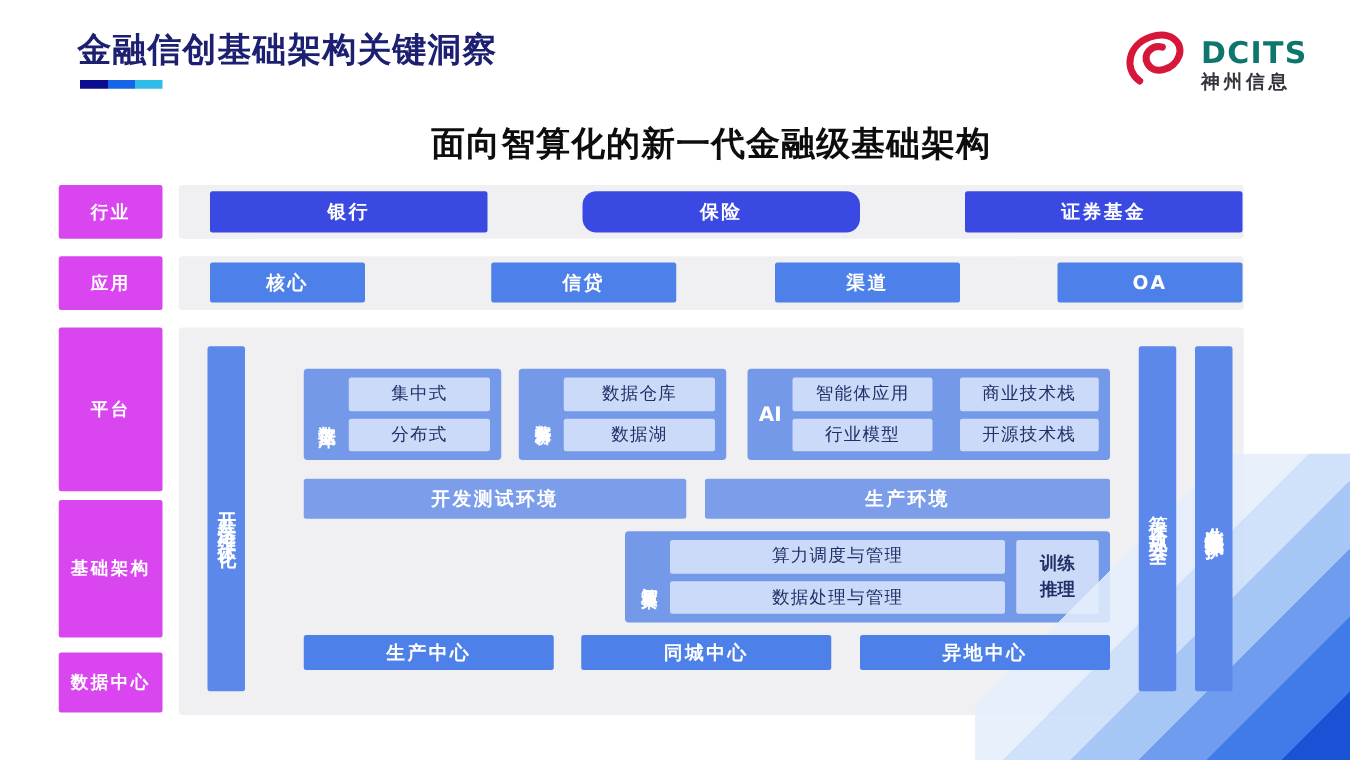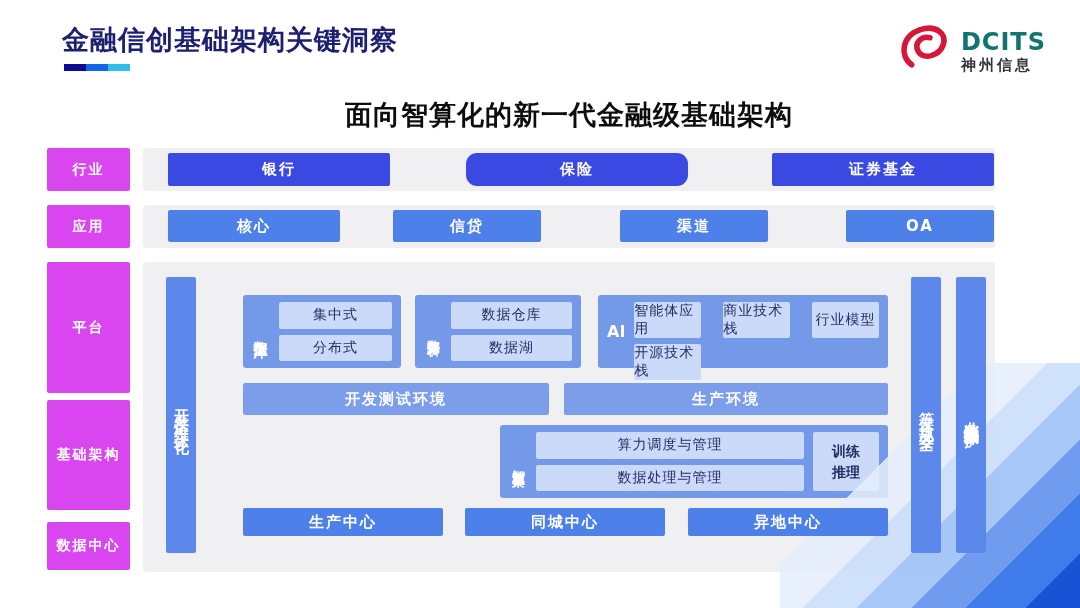--- a/index.html
+++ b/index.html
@@ -90,7 +90,7 @@
   <div class="abs indigo-box" style="left:772px;top:153px;width:222px;height:33px;">证券基金</div>
 
   <div class="abs strip" style="left:143px;top:205px;width:852px;height:43px;"></div>
-  <div class="abs blue-box" style="left:168px;top:210px;width:172px;height:32px;">核心</div>
+  <div class="abs blue-box" style="left:168px;top:210px;width:124px;height:32px;">核心</div>
   <div class="abs blue-box" style="left:393px;top:210px;width:148px;height:32px;">信贷</div>
   <div class="abs blue-box" style="left:620px;top:210px;width:148px;height:32px;">渠道</div>
   <div class="abs blue-box" style="left:846px;top:210px;width:148px;height:32px;">OA</div>

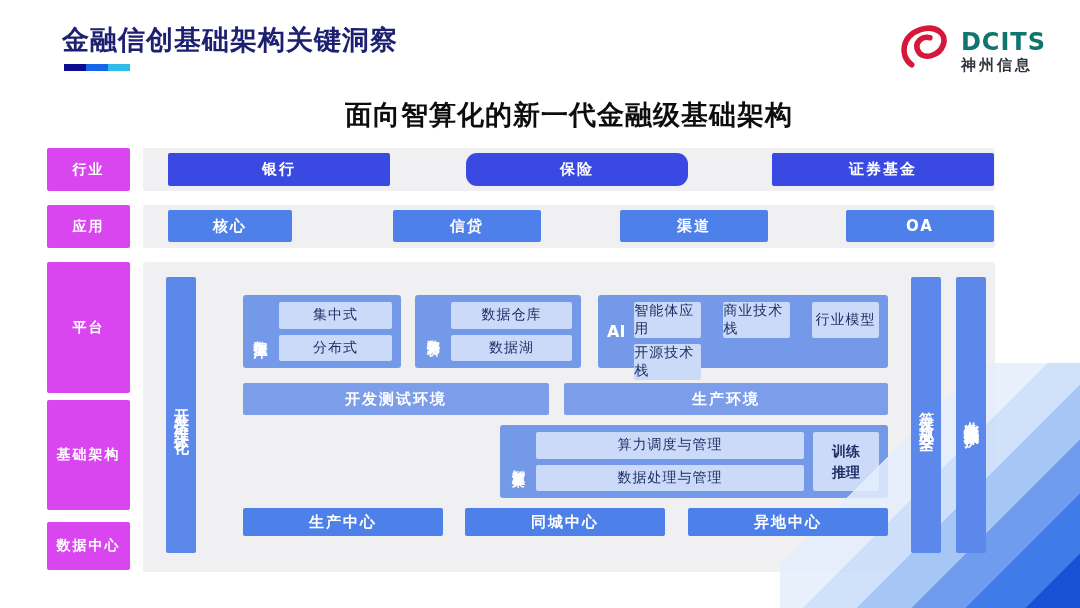--- a/index.html
+++ b/index.html
@@ -40,7 +40,7 @@
     height:27px;letter-spacing:1px;}
   .env-bar{background:#7b9dea;color:#fff;font-weight:bold;font-size:15px;letter-spacing:2px;
     display:flex;align-items:center;justify-content:center;border-radius:2px;}
-  .grid2{flex:1;display:grid;grid-template-columns:1fr 1fr 1fr;grid-template-rows:1fr 1fr;gap:6px 22px;height:100%;}
+  .grid2{flex:1;display:grid;grid-template-columns:1fr 1fr;grid-template-rows:1fr 1fr;gap:6px 22px;height:100%;}
   .side-box{background:#cbdaf8;color:#212f66;font-weight:bold;font-size:14px;
     display:flex;align-items:center;justify-content:center;border-radius:2px;
     white-space:pre-line;text-align:center;line-height:1.5;}

